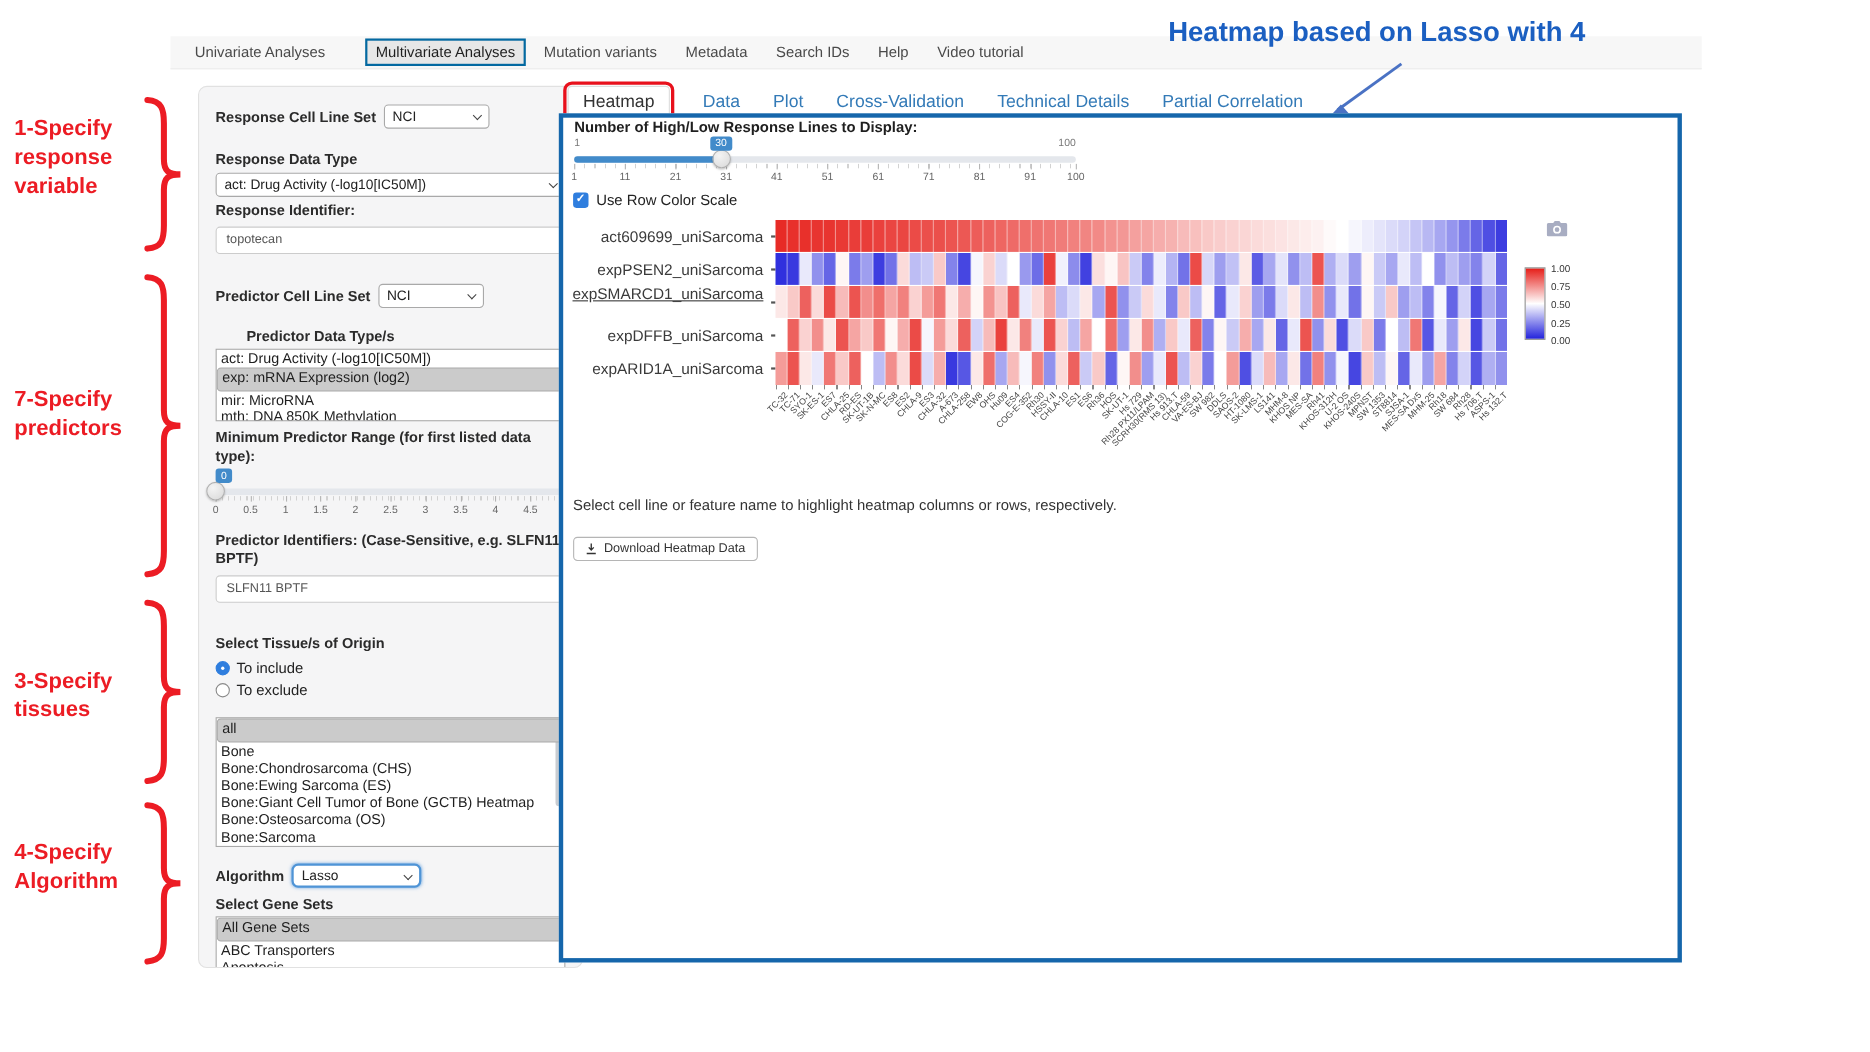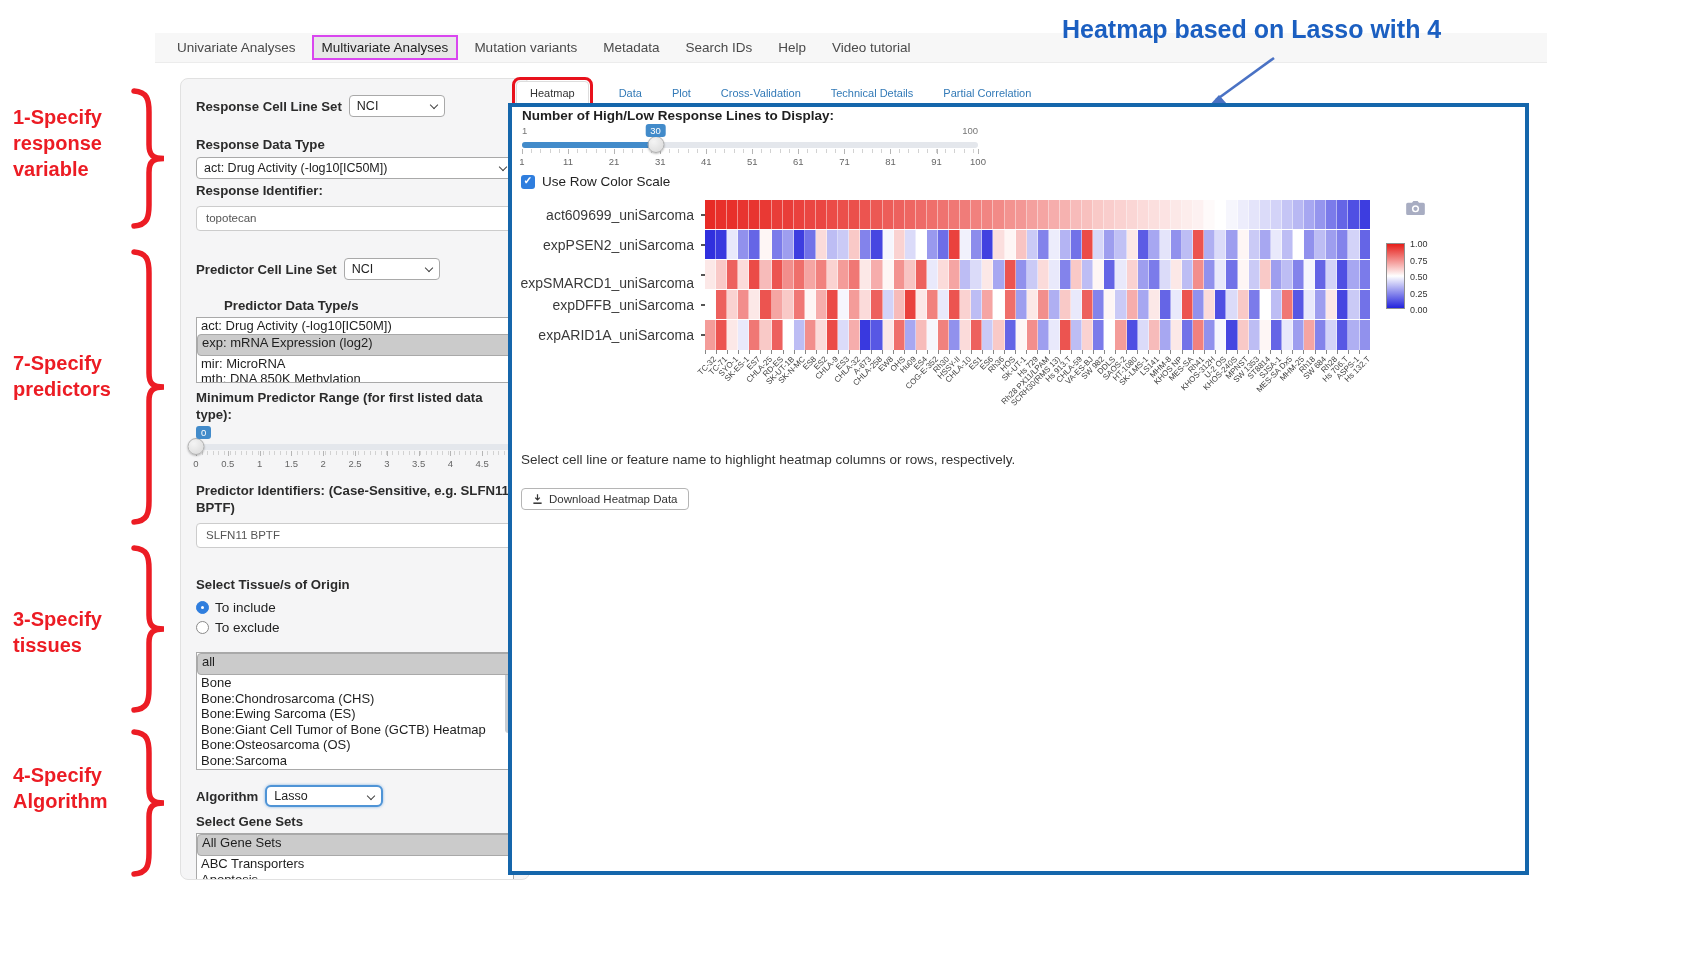--- a/index.html
+++ b/index.html
@@ -15,7 +15,7 @@
   .nav-bar{position:absolute;left:155px;top:33px;width:1392px;height:30px;background:#f7f7f7;
     border-bottom:1px solid #ececec;display:flex;align-items:center;gap:6px;padding-left:12px;}
   .nav-tab{font-size:13.5px;color:#4a4a4a;padding:5px 10px;white-space:nowrap;cursor:pointer;}
-  .nav-tab.active{background:#e7e7e7;border:2px solid #d946ef;color:#1f1f1f;padding:3px 8px;}
+  .nav-tab.active{background:#e7e7e7;border:2px solid #0369a1;color:#1f1f1f;padding:3px 8px;margin-left:20px;}
 
   
   .step-label{position:absolute;left:13px;color:var(--red);font-weight:bold;font-size:20px;line-height:26px;white-space:pre;}

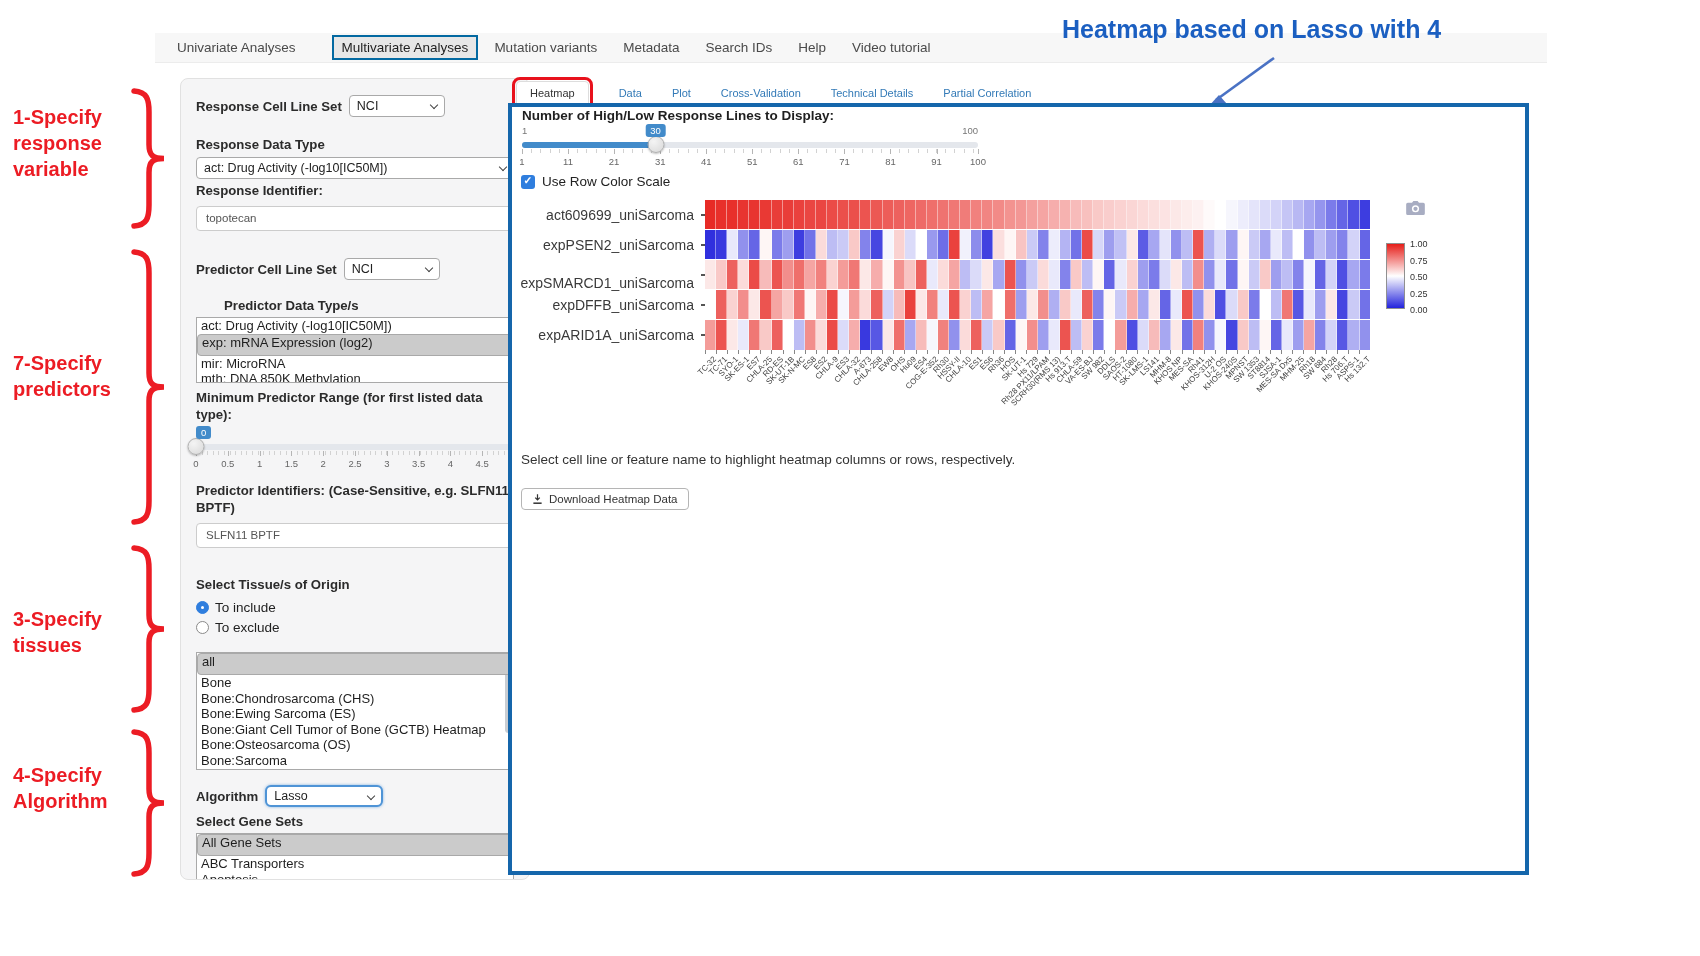--- a/index.html
+++ b/index.html
@@ -68,7 +68,7 @@
   .tkl{position:absolute;top:4px;font-size:9.5px;color:#666;transform:translateX(-50%);white-space:nowrap;}
 
   
-  .panel-tabs{position:absolute;left:516px;top:79px;height:28px;display:flex;align-items:center;gap:30px;font-size:11px;}
+  .panel-tabs{position:absolute;left:516px;top:79px;height:28px;display:flex;align-items:center;gap:30px;font-size:16px;}
   .ptab{color:var(--link);cursor:pointer;white-space:nowrap;}
   .ptab.active{color:#333;background:#fff;border:1px solid #ddd;border-radius:4px 4px 0 0;
     padding:5px 13px;outline:3px solid #e8111c;outline-offset:1px;}

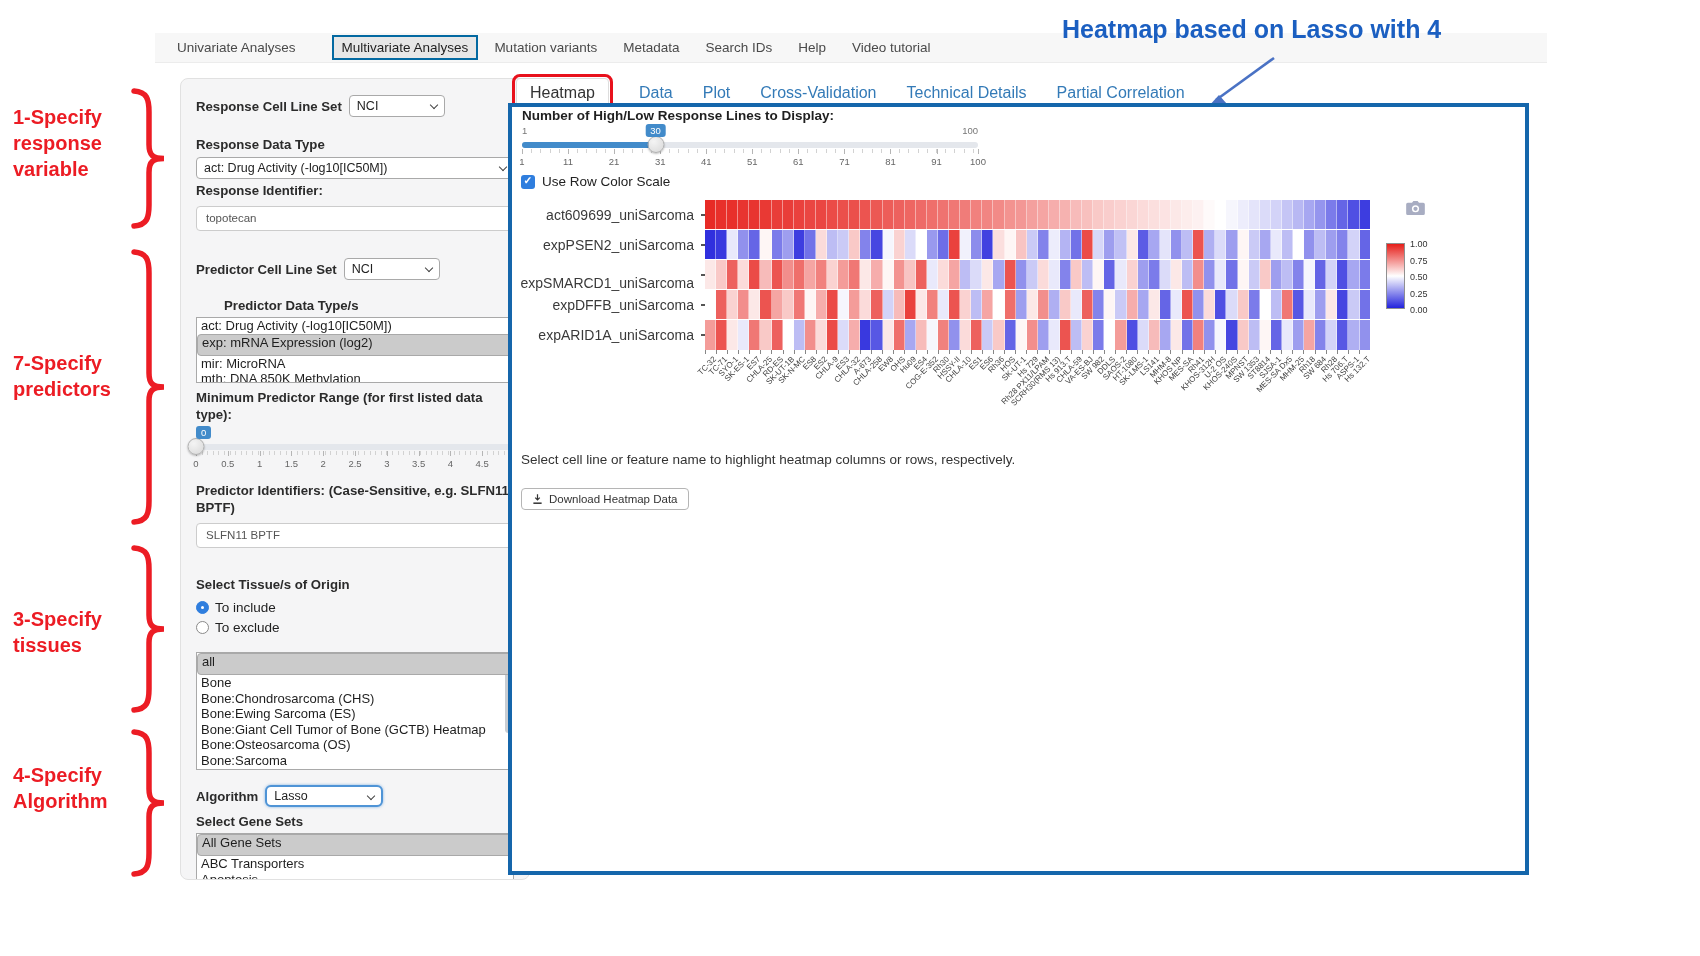--- a/index.html
+++ b/index.html
@@ -322,7 +322,7 @@
       <div class="rtick" style="top: 14px;"></div>
       <div class="rlabel" style="top: 30px;">expPSEN2_uniSarcoma</div>
       <div class="rtick" style="top: 44px;"></div>
-      <div class="rlabel" style="top: 68px;">expSMARCD1_uniSarcoma</div>
+      <div class="rlabel" style="top: 52px; text-decoration: underline;">expSMARCD1_uniSarcoma</div>
       <div class="rtick" style="top: 74px;"></div>
       <div class="rlabel" style="top: 90px;">expDFFB_uniSarcoma</div>
       <div class="rtick" style="top: 104px;"></div>

